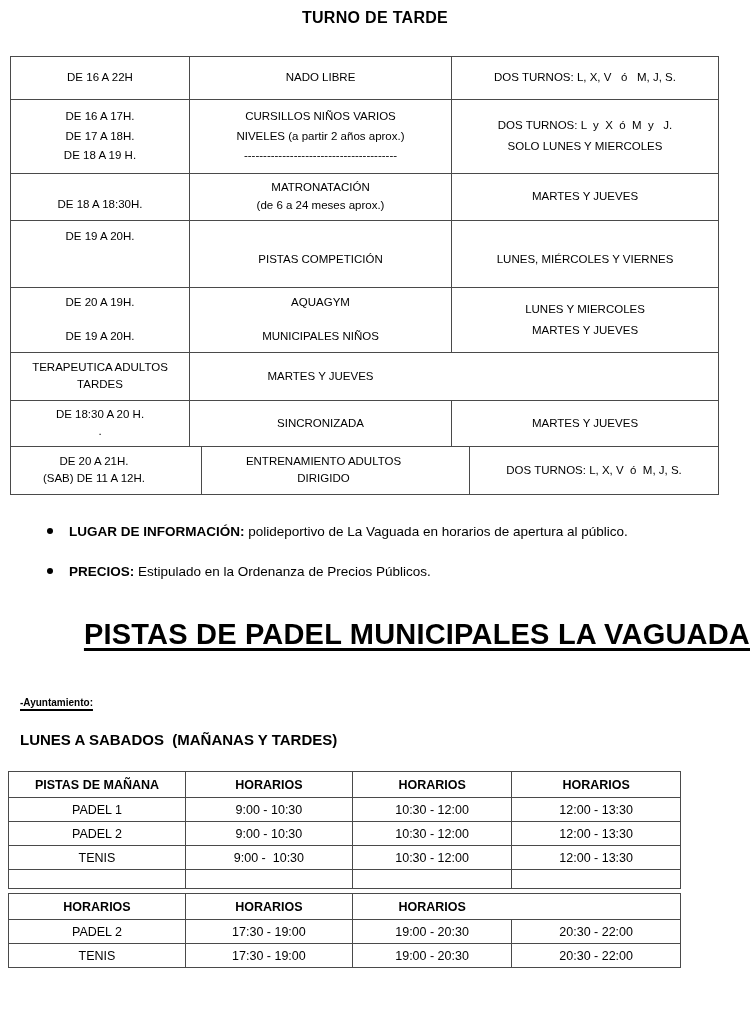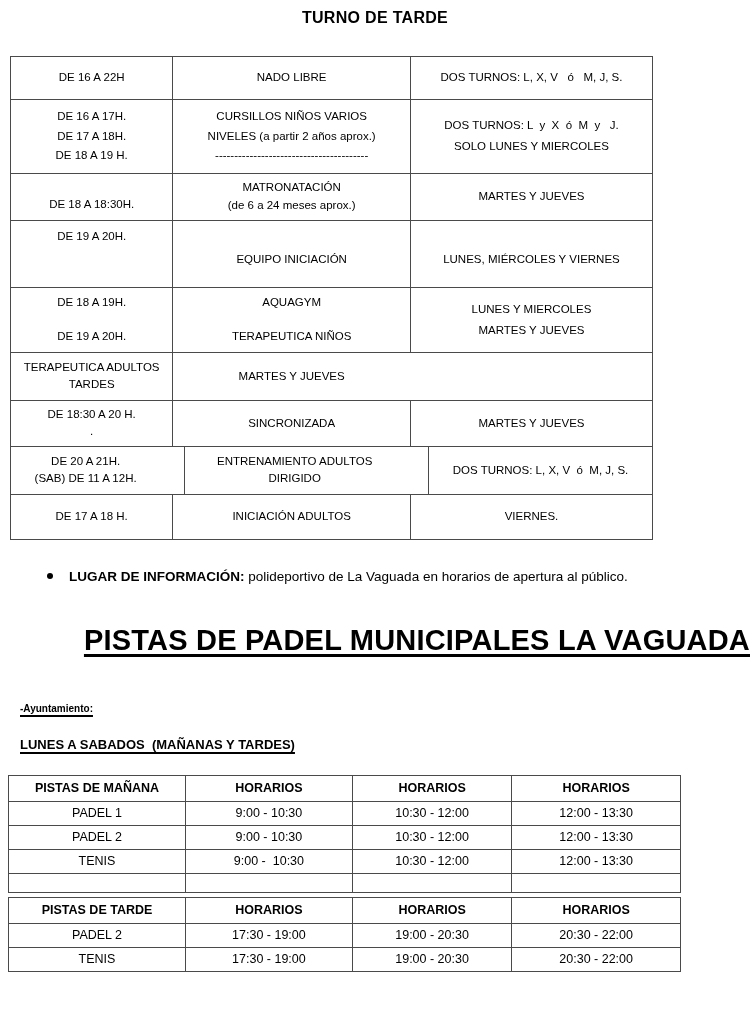--- a/index.html
+++ b/index.html
@@ -16,7 +16,7 @@
 
   
   .sched {
-    width:643px; margin:29px 0 0 10px;
+    width:709px; margin:29px 0 0 10px;
     border:1.5px solid #4a4a4a;
     font-size:11.5px;
   }

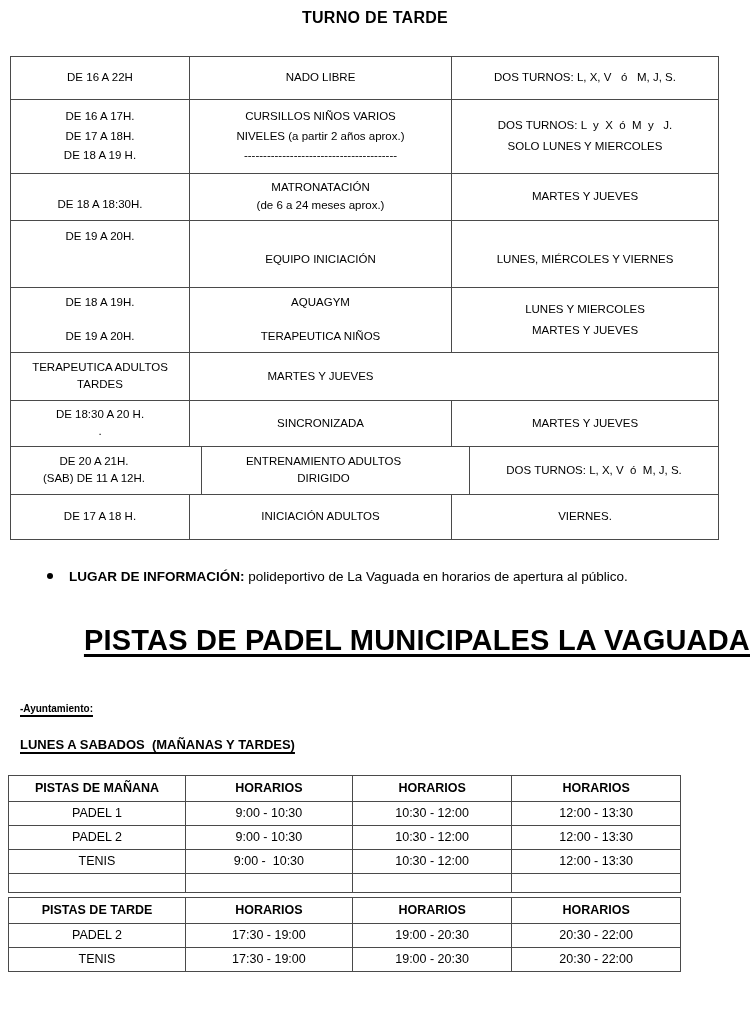--- a/index.html
+++ b/index.html
@@ -119,7 +119,7 @@
         <div class="line">DE 19 A 20H.</div>
       </div>
       <div class="s-cell activity al-lowc">
-        <div class="line">EQUIPO INICIACIÓN</div>
+        <div class="line">PISTAS COMPETICIÓN</div>
       </div>
       <div class="s-cell days al-lowc">
         <div class="line">LUNES, MIÉRCOLES Y VIERNES</div>

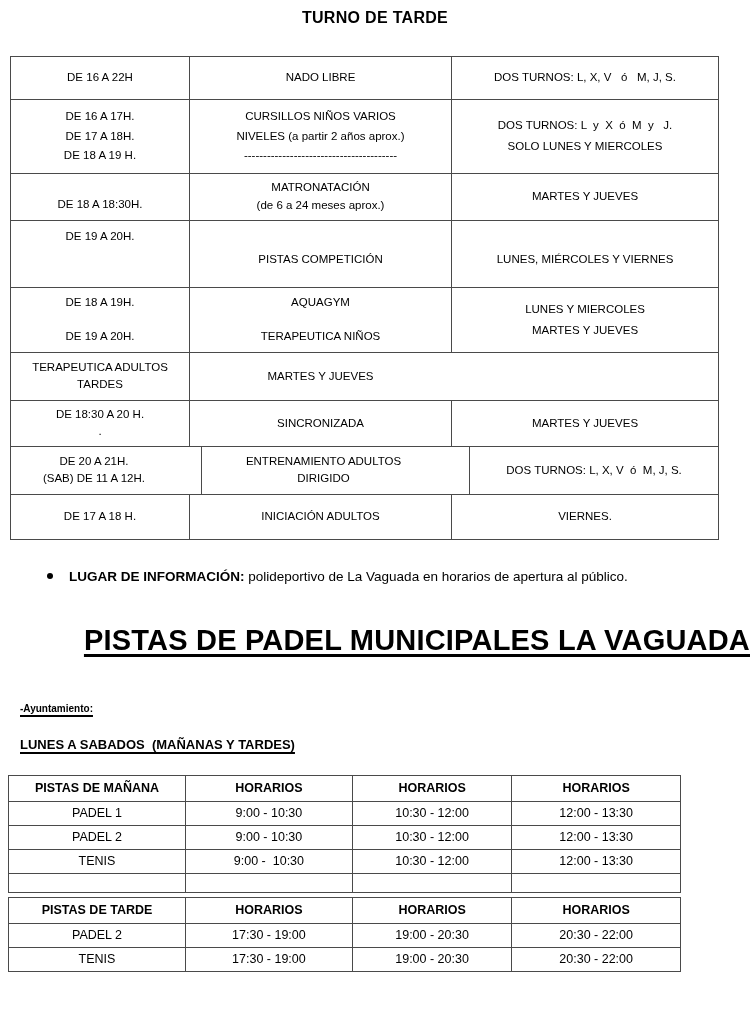--- a/index.html
+++ b/index.html
@@ -127,7 +127,7 @@
     </div>
     <div class="s-row" style="height: 65px;">
       <div class="s-cell time al-sb">
-        <div class="line">DE 18 A 19H.</div>
+        <div class="line">DE 20 A 19H.</div>
         <div class="line">DE 19 A 20H.</div>
       </div>
       <div class="s-cell activity al-sb">

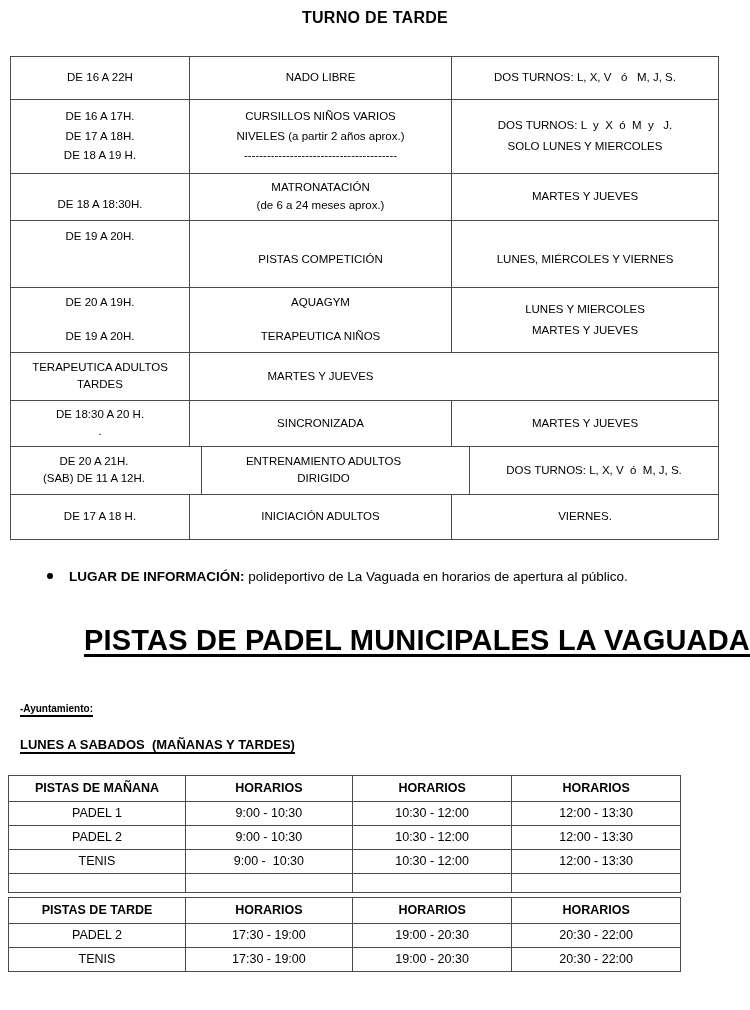--- a/index.html
+++ b/index.html
@@ -132,7 +132,7 @@
       </div>
       <div class="s-cell activity al-sb">
         <div class="line">AQUAGYM</div>
-        <div class="line">TERAPEUTICA NIÑOS</div>
+        <div class="line">MUNICIPALES NIÑOS</div>
       </div>
       <div class="s-cell days al-c">
         <div class="line">LUNES Y MIERCOLES</div>

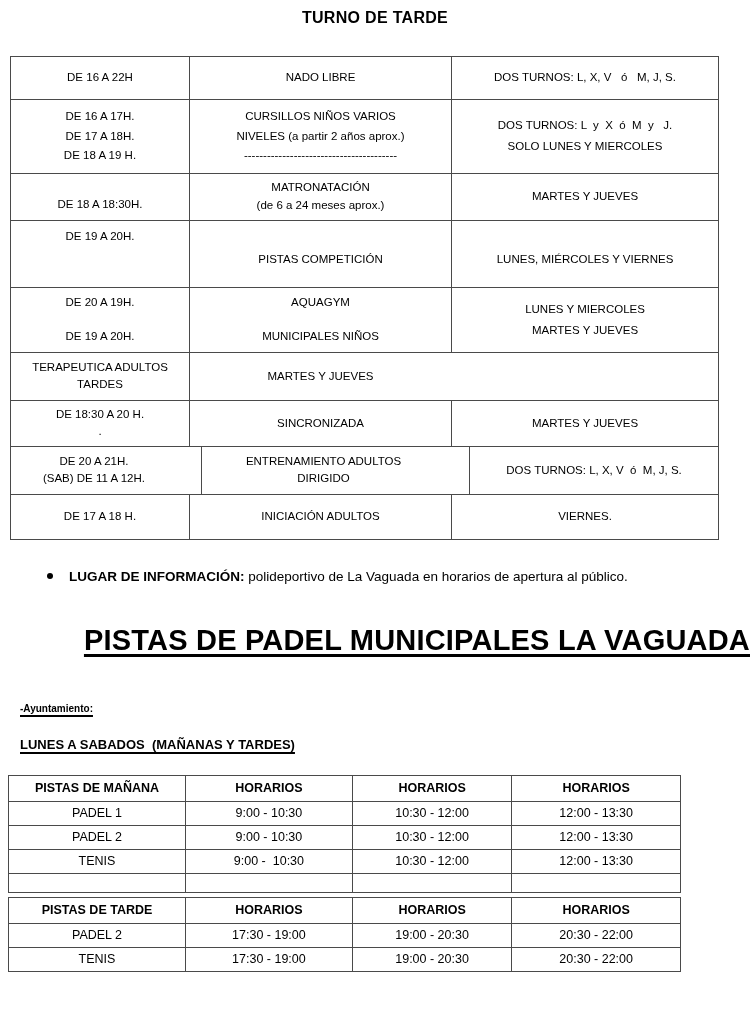--- a/index.html
+++ b/index.html
@@ -173,17 +173,6 @@
         <div class="line">DOS TURNOS: L, X, V  ó  M, J, S.</div>
       </div>
     </div>
-    <div class="s-row" style="height: 45px;">
-      <div class="s-cell time al-c">
-        <div class="line">DE 17 A 18 H.</div>
-      </div>
-      <div class="s-cell activity al-c">
-        <div class="line">INICIACIÓN ADULTOS</div>
-      </div>
-      <div class="s-cell days al-c">
-        <div class="line">VIERNES.</div>
-      </div>
-    </div>
   </div>
 
 <div class="bullets">

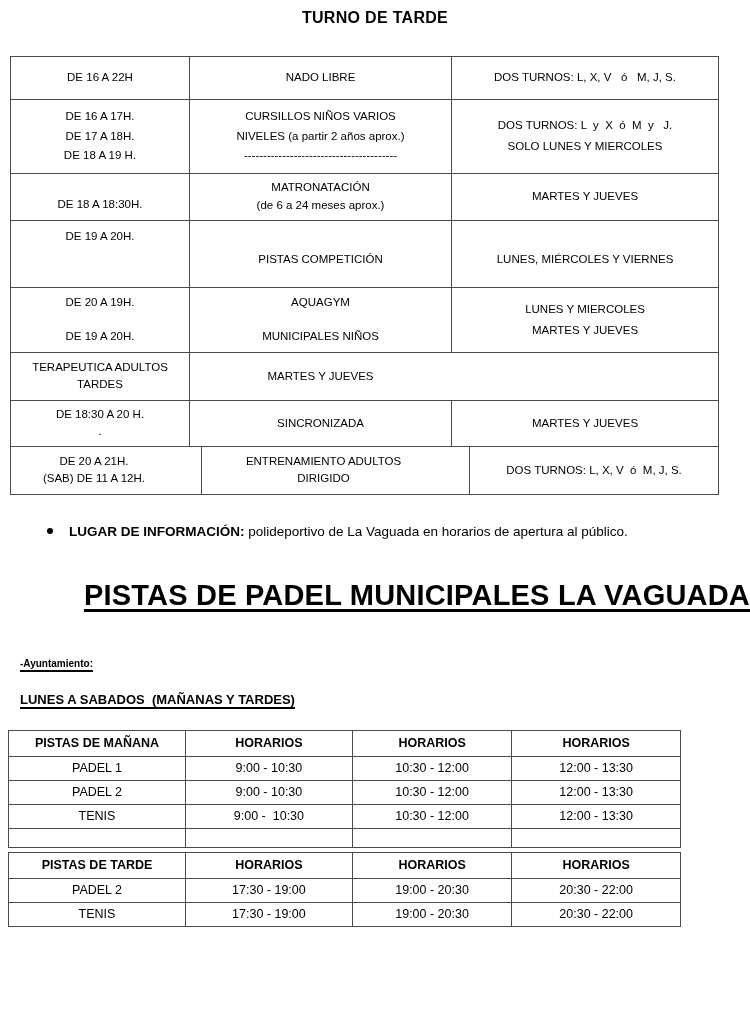--- a/index.html
+++ b/index.html
@@ -180,6 +180,10 @@
     <span class="bullet-dot"></span>
     <span class="bullet-text"><b class="b-label">LUGAR DE INFORMACIÓN:</b><span> polideportivo de La Vaguada en horarios de apertura al público.</span></span>
   </div>
+  <div class="bullet-item">
+    <span class="bullet-dot"></span>
+    <span class="bullet-text"><b class="b-label">PRECIOS:</b><span> Estipulado en la Ordenanza de Precios Públicos.</span></span>
+  </div>
 </div>
 
 <div class="padel-heading">PISTAS DE PADEL MUNICIPALES LA VAGUADA</div>

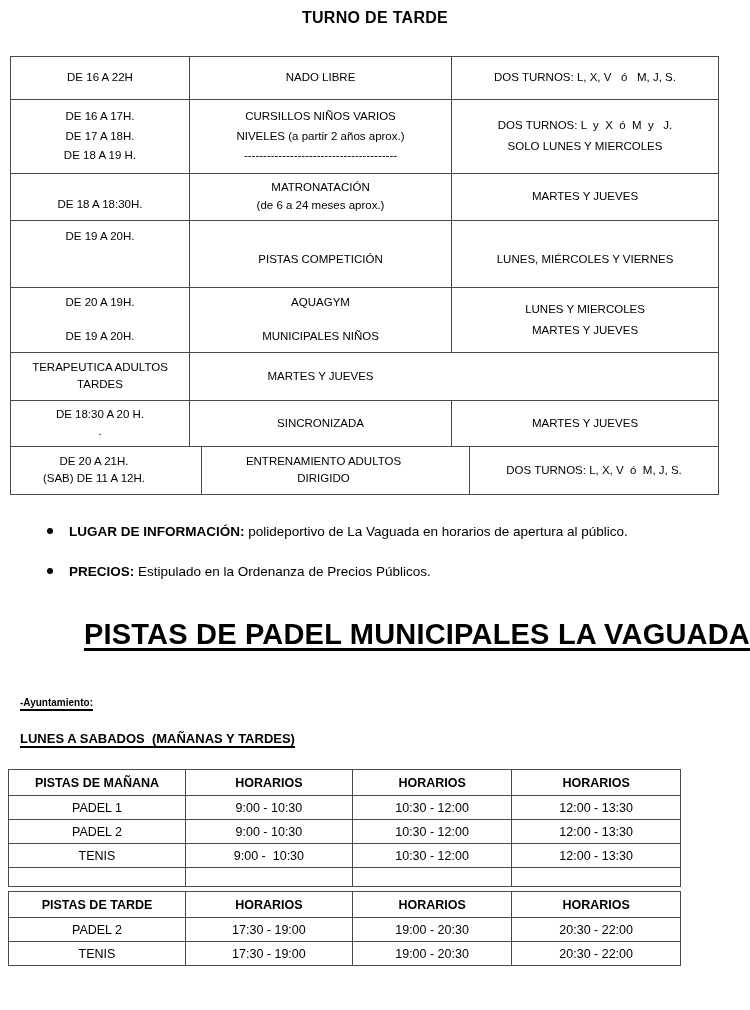--- a/index.html
+++ b/index.html
@@ -53,8 +53,8 @@
   }
   .sub1 { margin:46px 0 0 20px; font-size:10px; font-weight:bold;
           text-decoration:underline; text-decoration-thickness:1.5px; text-underline-offset:3px; }
-  .sub2 { margin:23px 0 0 20px; font-size:13px; font-weight:bold; white-space:pre-wrap;
-          text-decoration:underline; text-decoration-thickness:1.5px; text-underline-offset:3px; }
+  .sub2 { margin:23px 0 0 20px; font-size:15px; font-weight:bold; white-space:pre-wrap;
+          text-decoration-thickness:1.5px; text-underline-offset:3px; }
 
   .p-table { width:673px; margin-left:8px; border:1.5px solid #4a4a4a; font-size:12.5px; }
   .p-table.morning { margin-top:23px; }

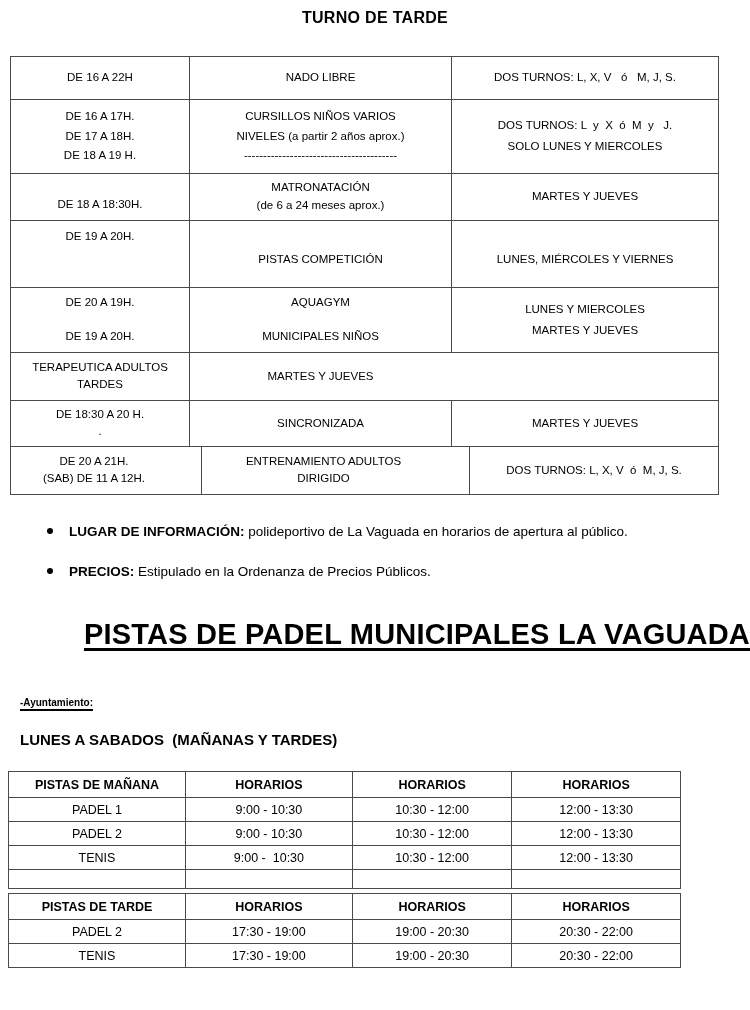--- a/index.html
+++ b/index.html
@@ -224,7 +224,6 @@
   </div>
 <div class="p-table afternoon">
     <div class="p-row header">
-      <div class="p-cell">PISTAS DE TARDE</div>
       <div class="p-cell">HORARIOS</div>
       <div class="p-cell">HORARIOS</div>
       <div class="p-cell">HORARIOS</div>

